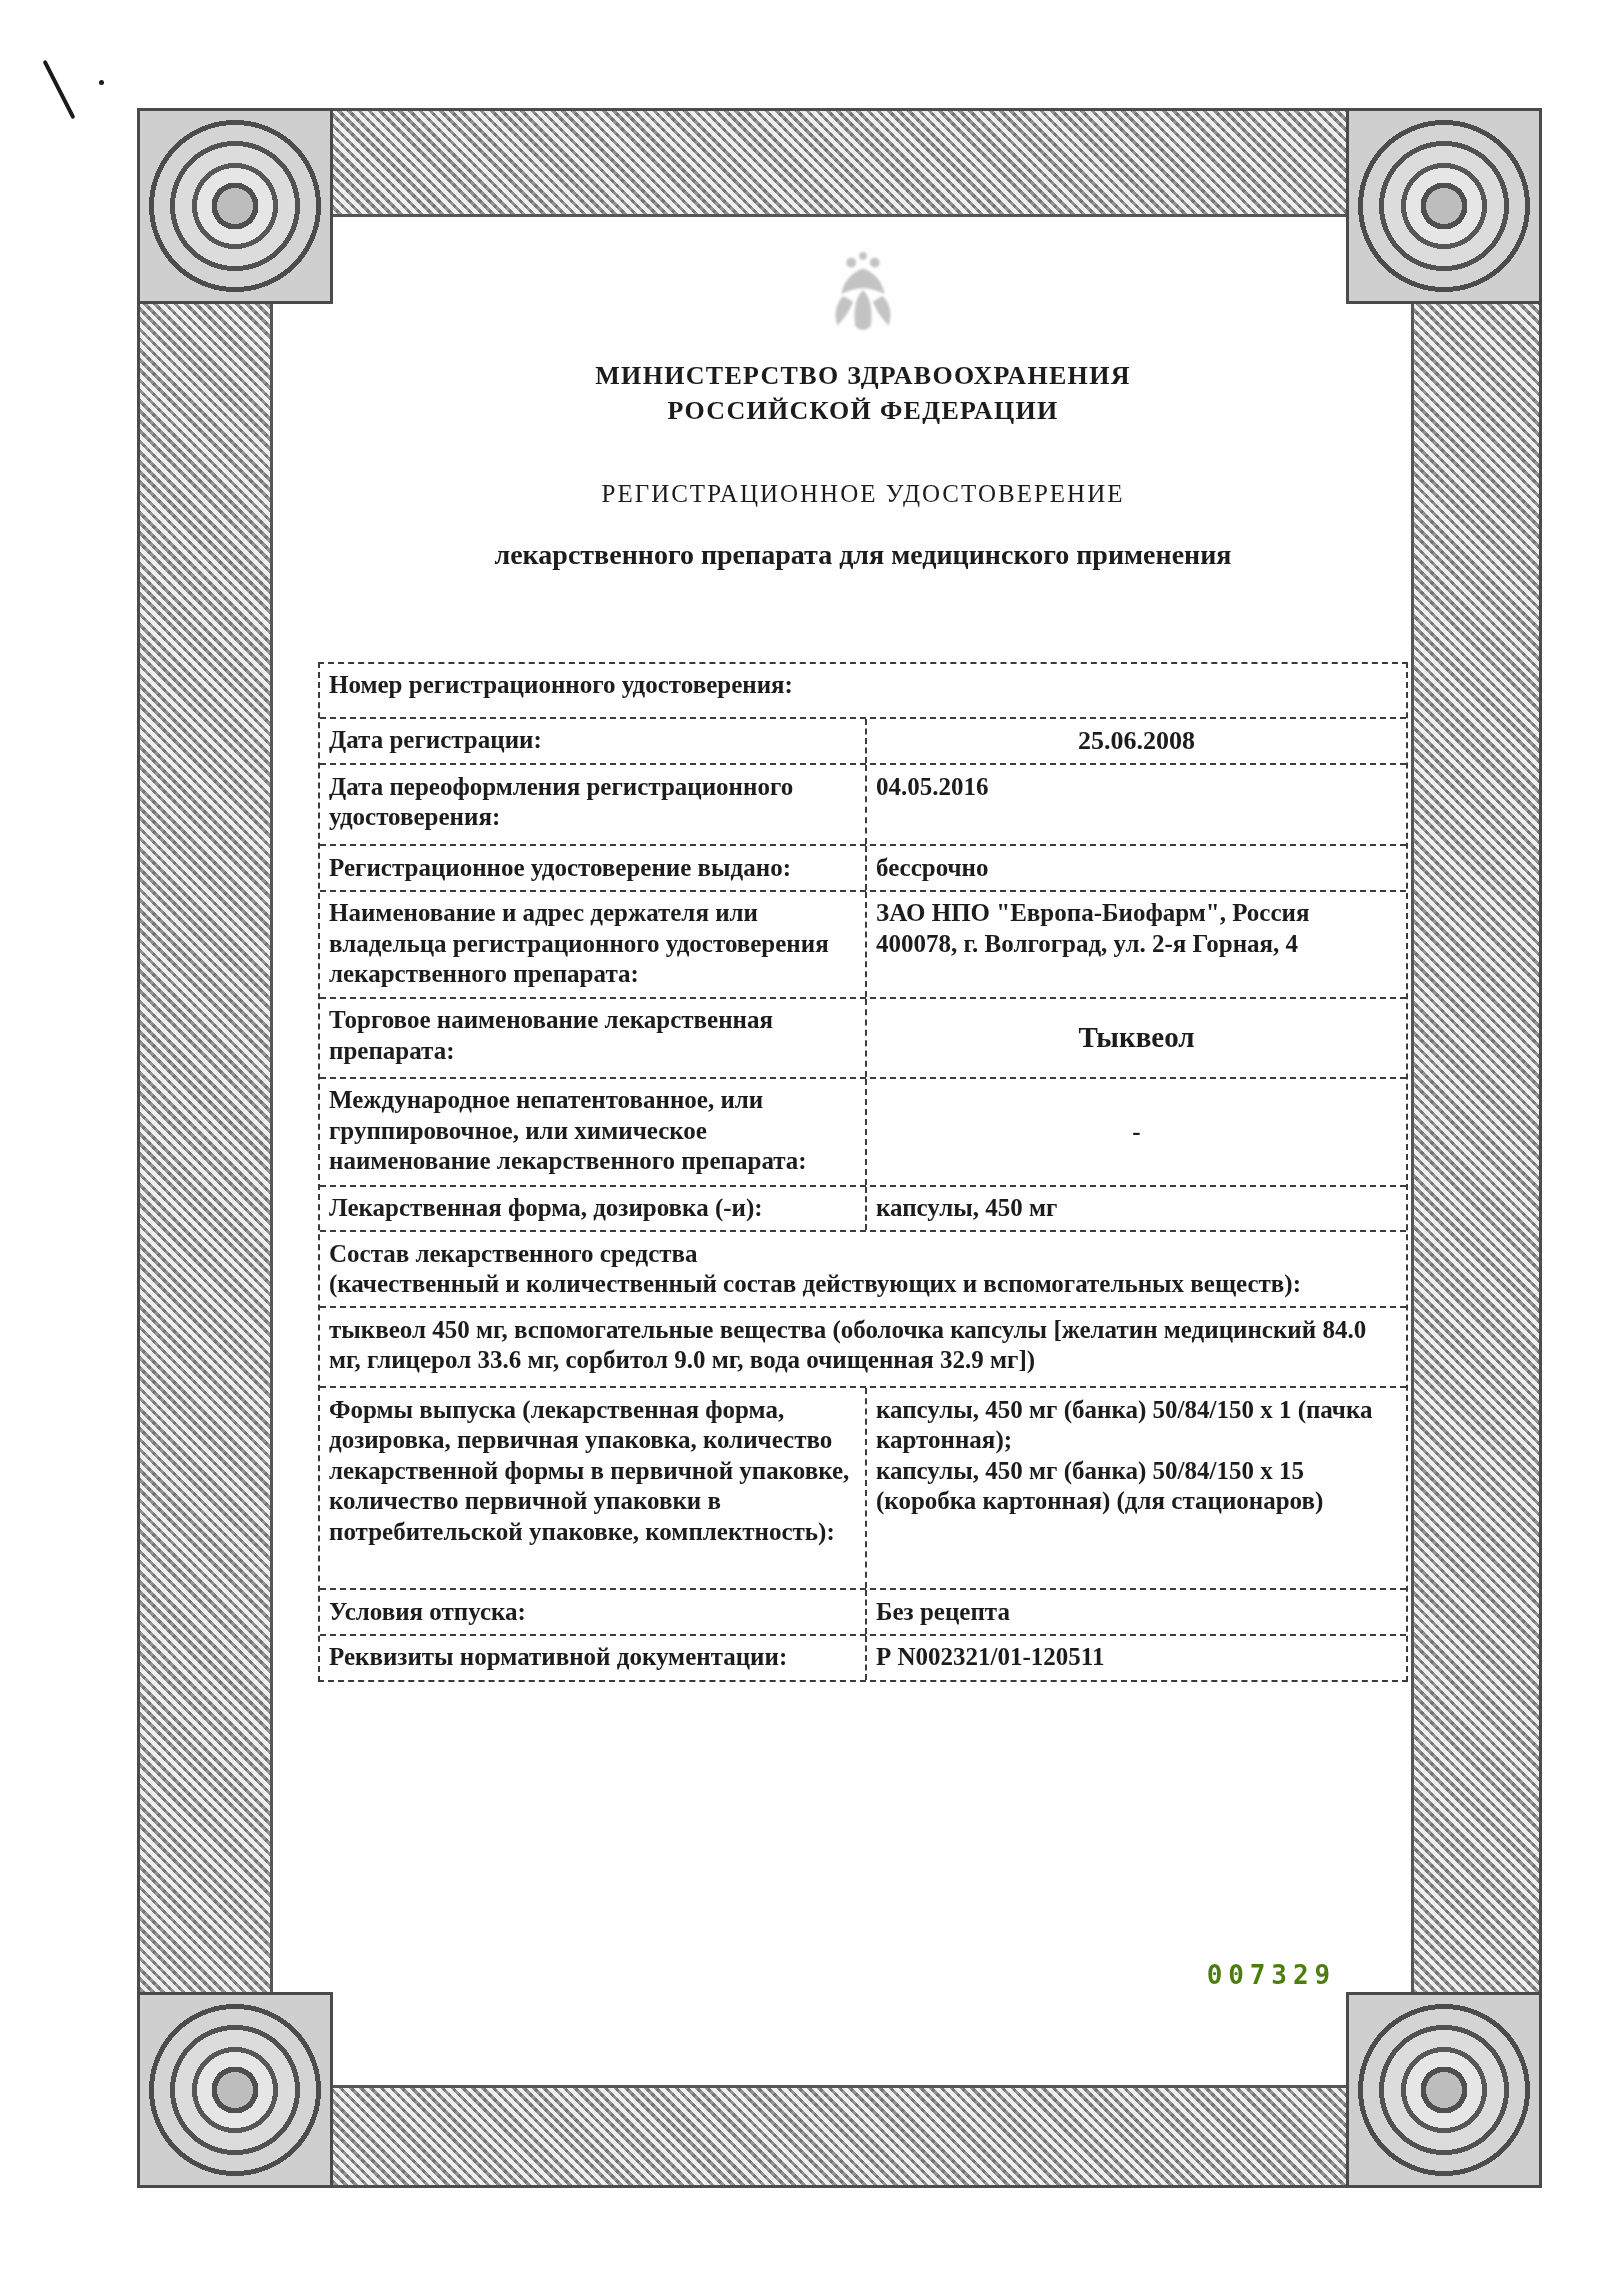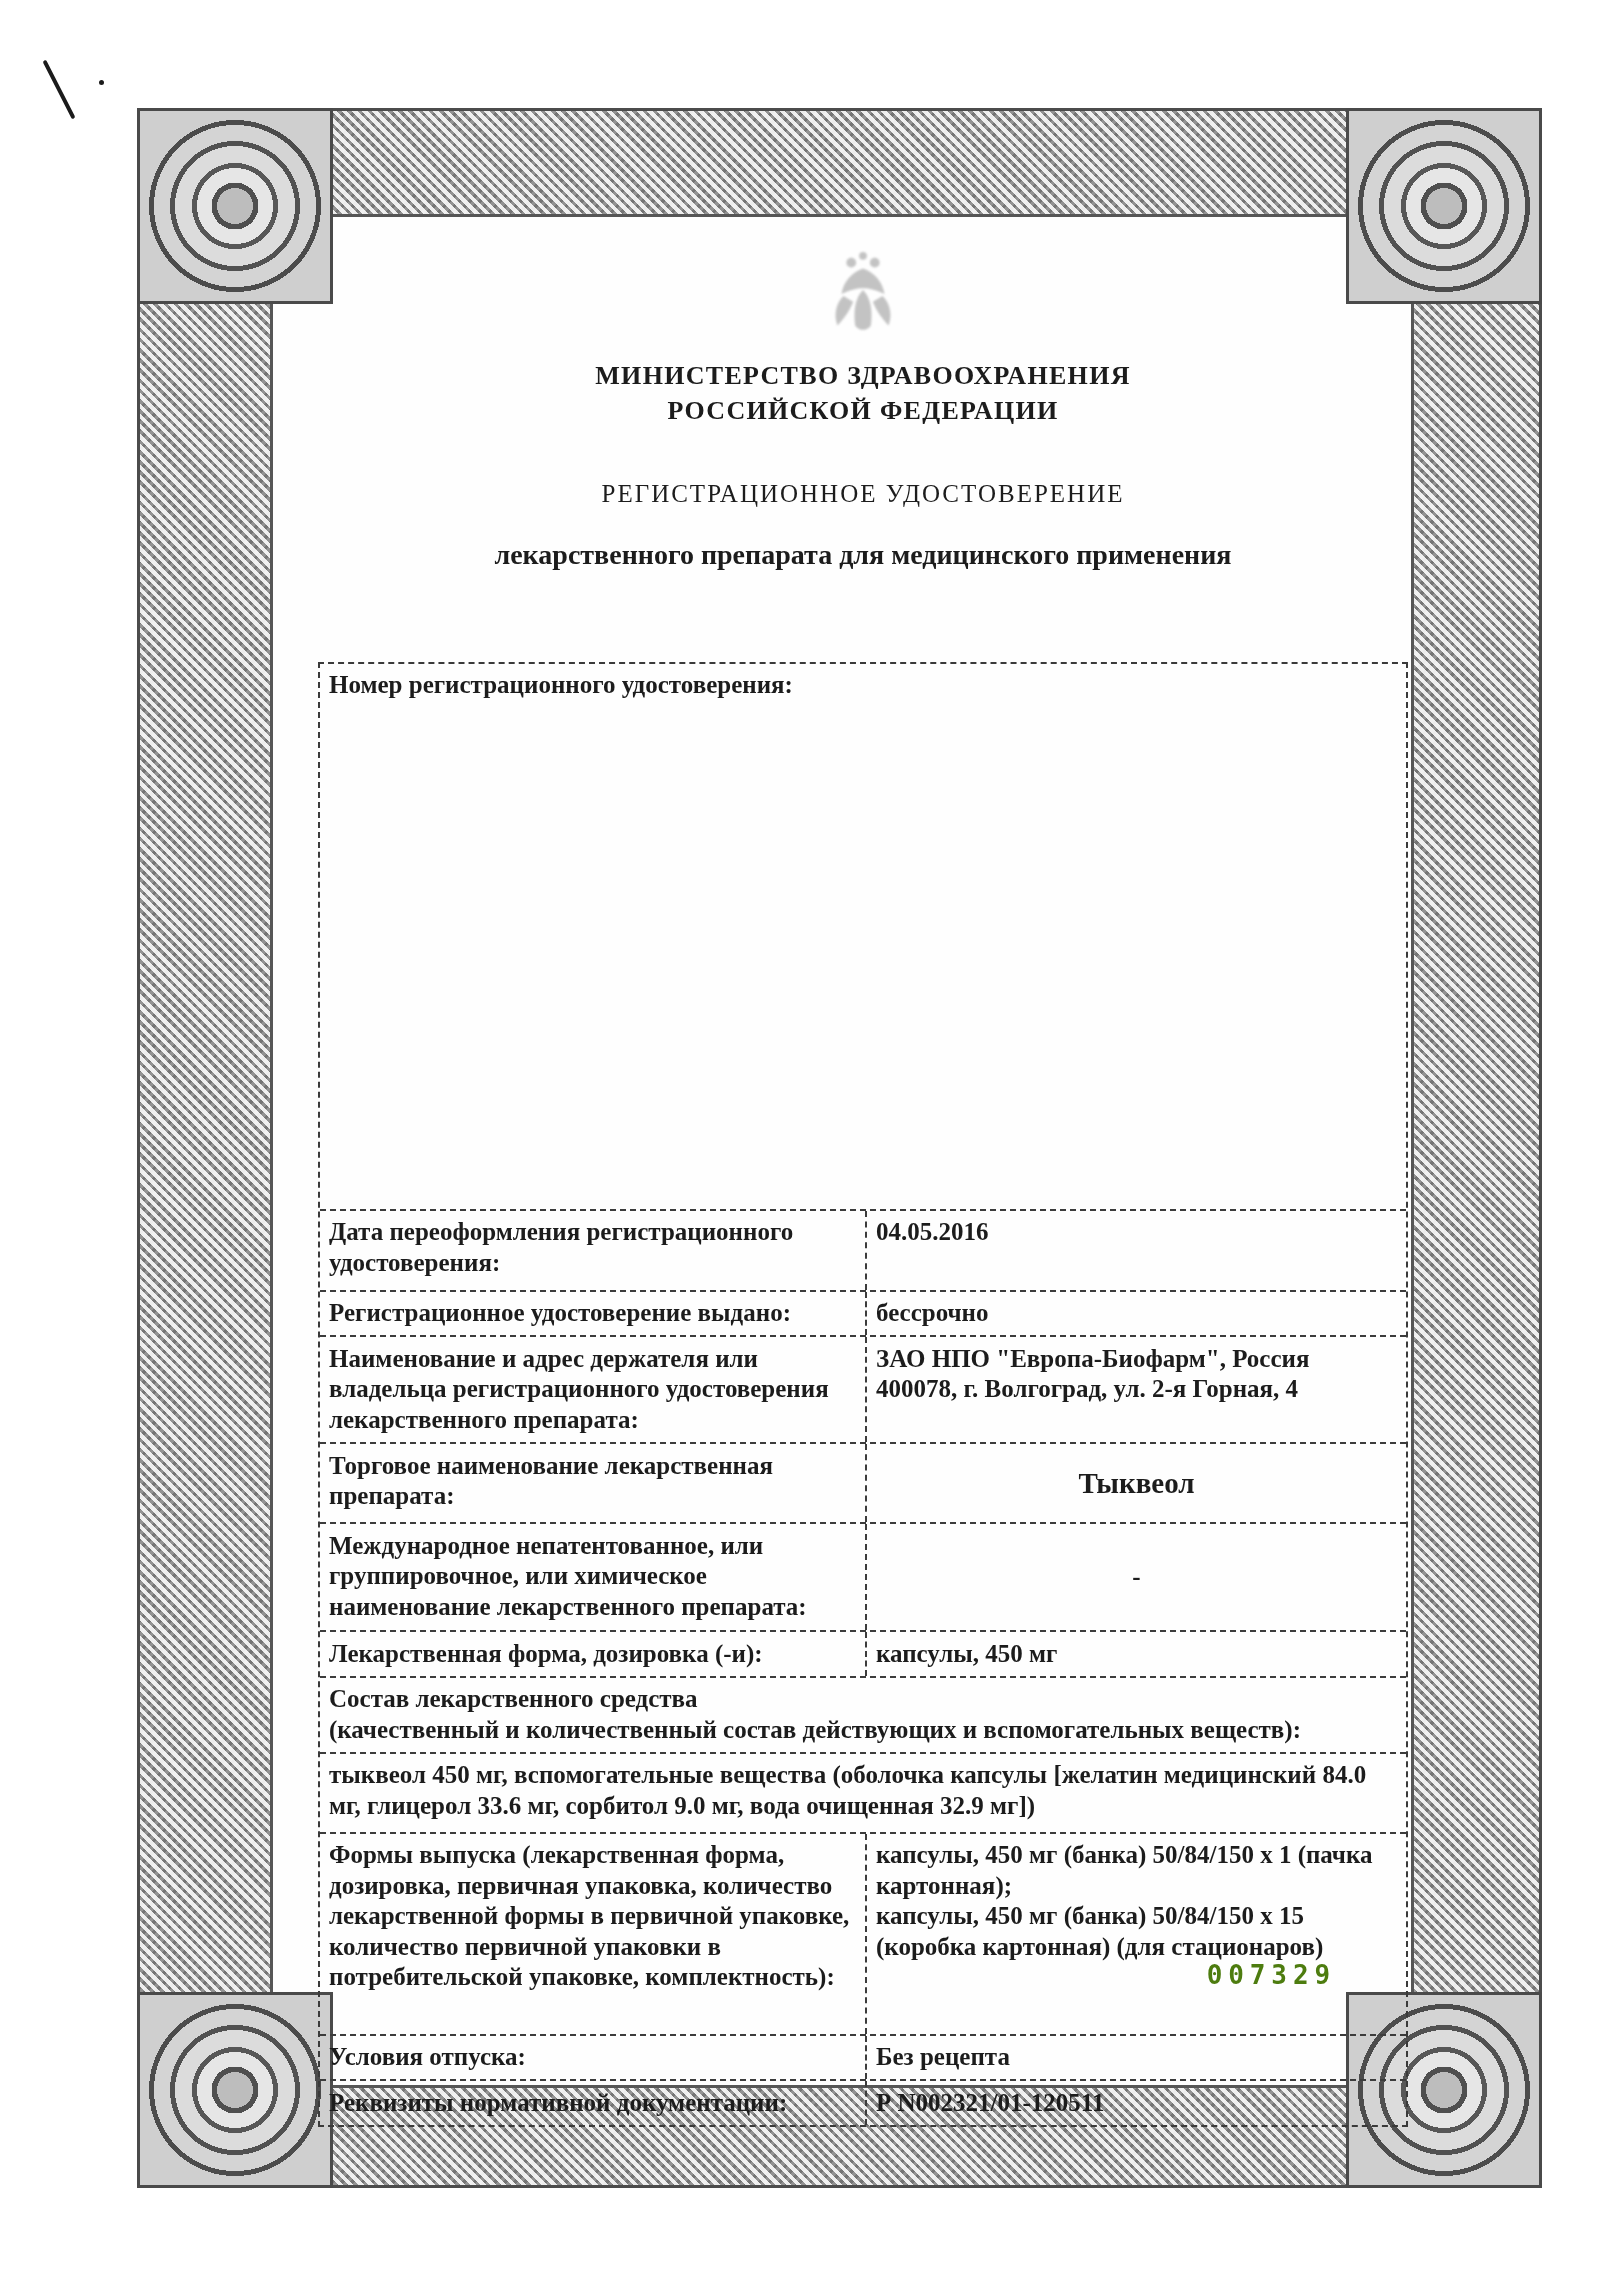--- a/index.html
+++ b/index.html
@@ -80,7 +80,7 @@
     text-align: left;
   }
   .row { display: flex; border-top: 2px dashed #3c3c3c; }
-  .row:first-child { border-top: none; flex-direction: column; }
+  .row:first-child { border-top: none; }
   .cell {
     padding: 6.5px 9px;
     font-size: 25px; font-weight: bold; line-height: 1.22;

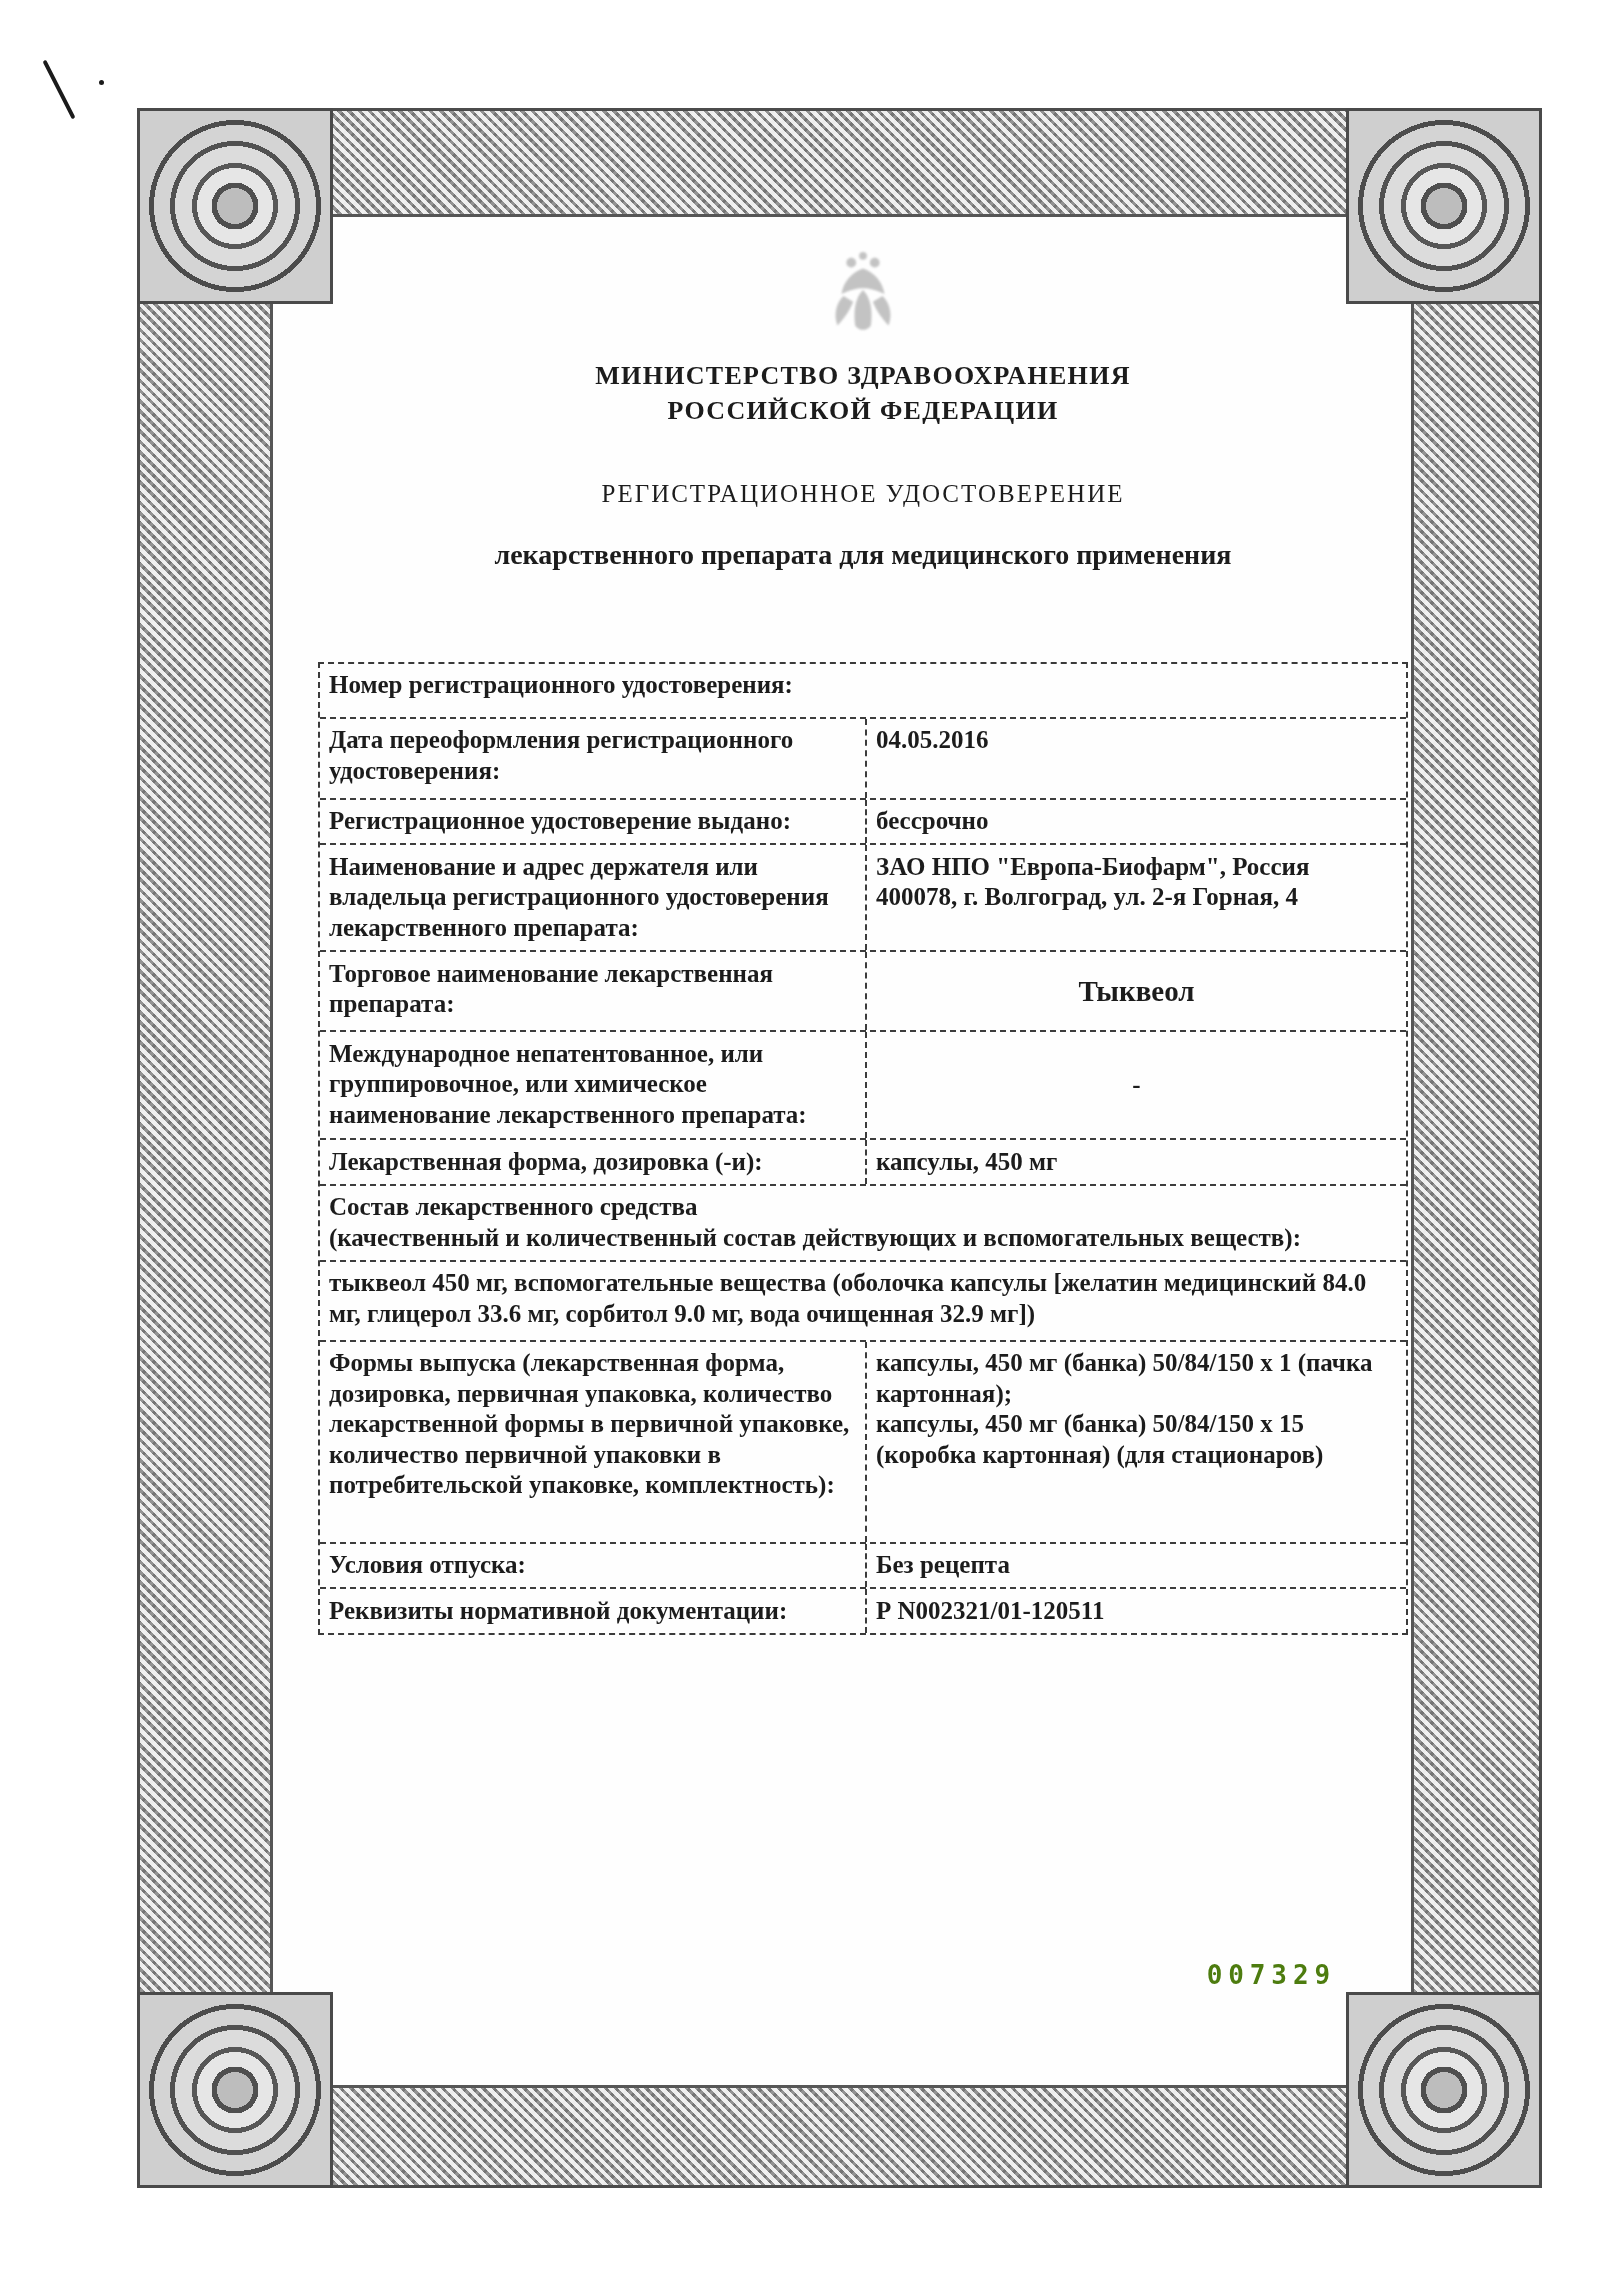--- a/index.html
+++ b/index.html
@@ -143,6 +143,10 @@
       <div class="cell cell-label">Номер регистрационного удостоверения:</div>
     </div>
 
+    <div class="row" style="min-height:43px">
+      <div class="cell cell-label">Дата регистрации:</div>
+      <div class="cell cell-value h-center v-center emph">25.06.2008</div>
+    </div>
 
     <div class="row" style="min-height:81px">
       <div class="cell cell-label">Дата переоформления регистрационного удостоверения:</div>

